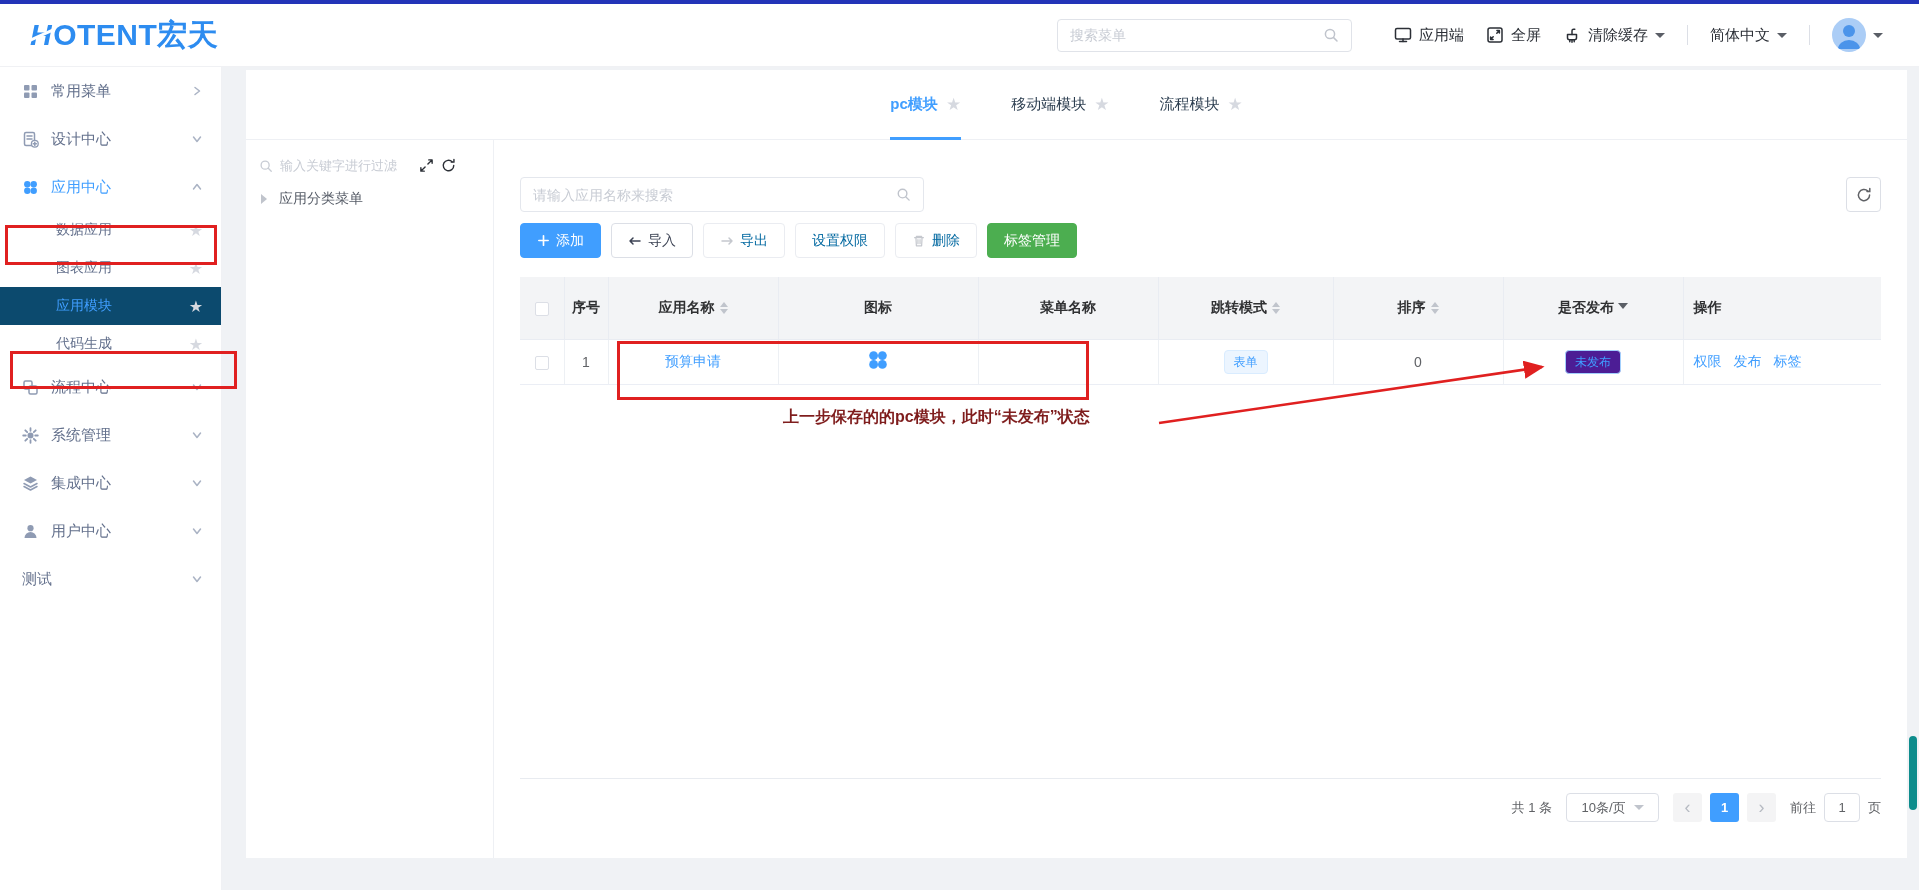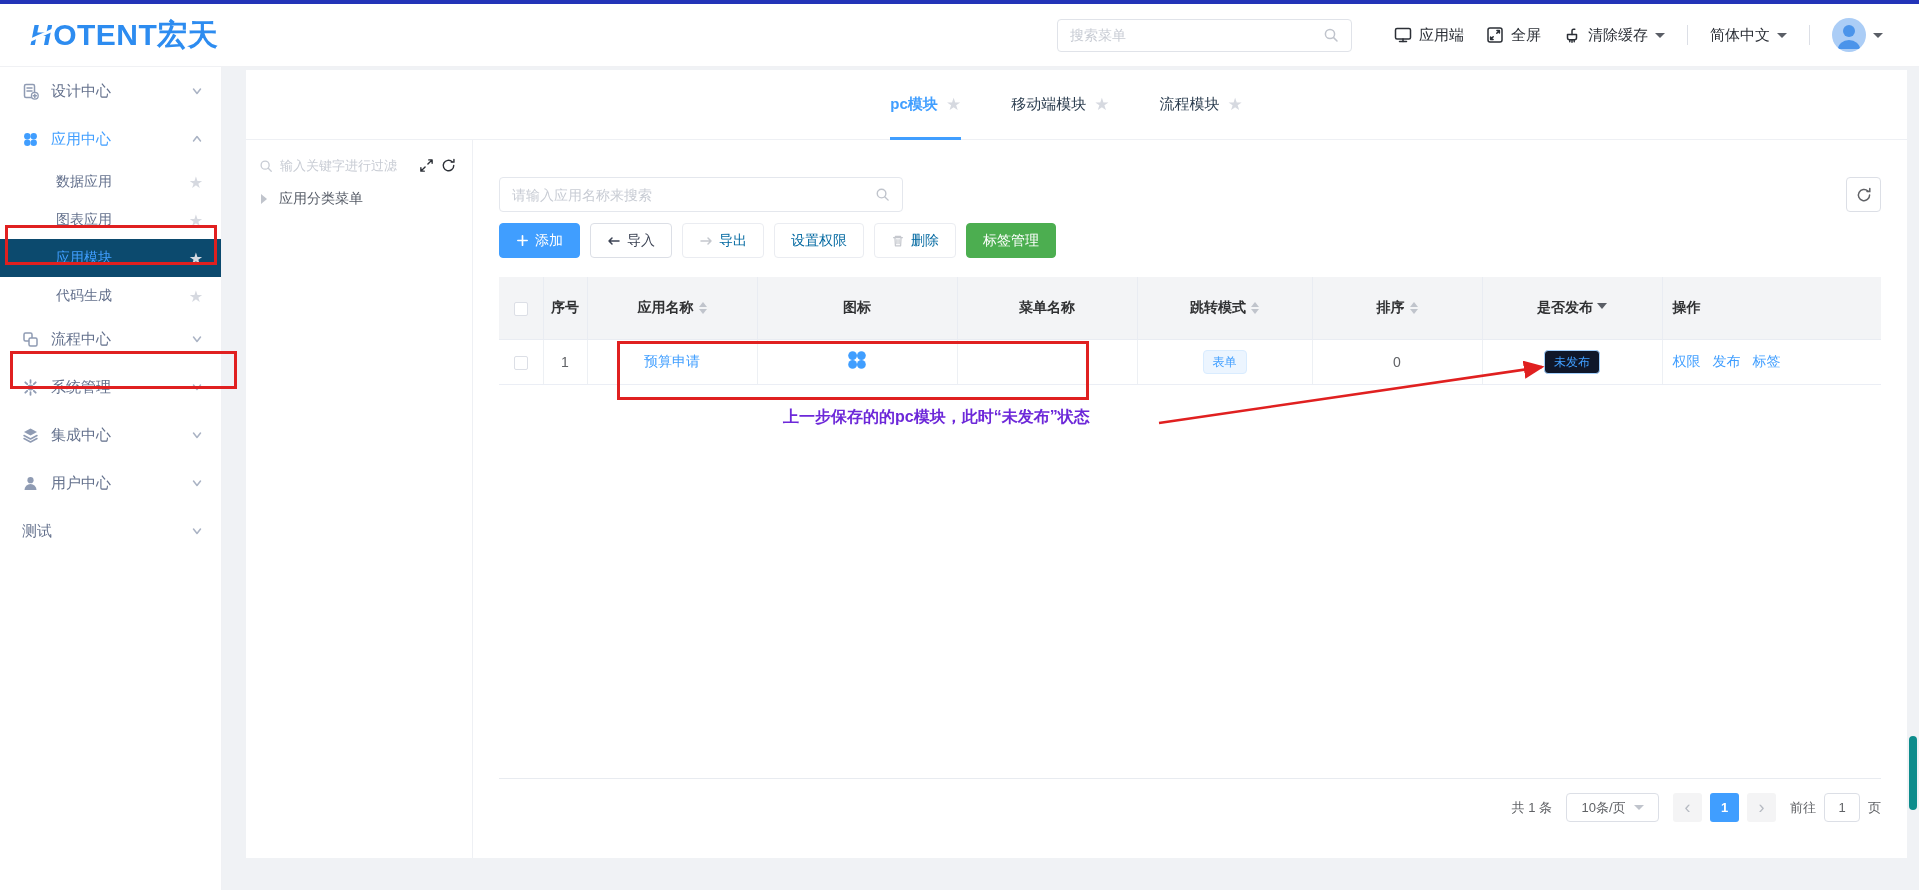--- a/index.html
+++ b/index.html
@@ -173,6 +173,24 @@
 
 <aside class="sidebar">
   <nav class="menu">
+    <div class="m-item">
+      <i class="svg">
+          <svg width="17" height="17" viewBox="0 0 17 17">
+            <g fill="#8f9bb3">
+              <rect x="2" y="2" width="5.5" height="5.5" rx="1"></rect>
+              <rect x="9.5" y="2" width="5.5" height="5.5" rx="1"></rect>
+              <rect x="2" y="9.5" width="5.5" height="5.5" rx="1"></rect>
+              <rect x="9.5" y="9.5" width="5.5" height="5.5" rx="1"></rect>
+            </g>
+          </svg>
+        </i>
+      <span>常用菜单</span>
+      <i class="svg chev">
+          <svg width="12" height="12" viewBox="0 0 12 12">
+            <path class="stroke" d="M4 2.5 L8.5 6 L4 9.5" style="stroke:#aab3c4"></path>
+          </svg>
+        </i>
+    </div>
     <div class="m-item">
       <i class="svg">
           <svg width="17" height="17" viewBox="0 0 17 17">

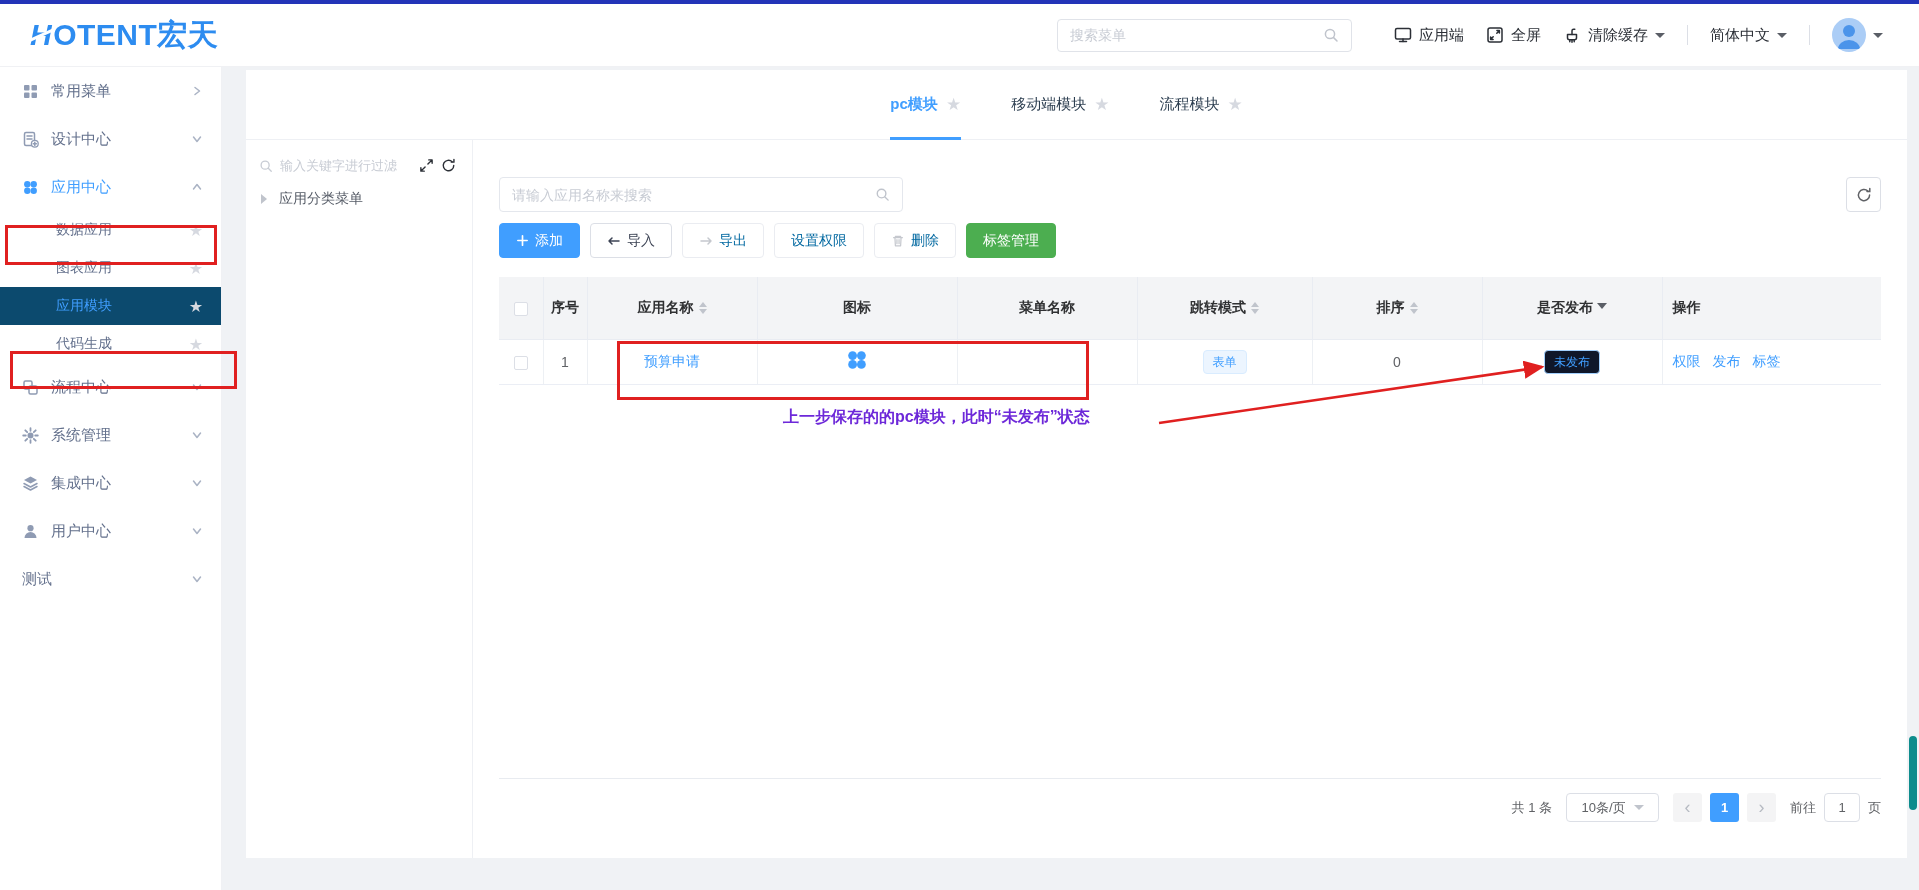--- a/index.html
+++ b/index.html
@@ -48,7 +48,7 @@
   .tab.active::after { content:""; position:absolute; left:0; right:0; bottom:-1px; height:3px; background:#409eff; }
 
   .body { position:absolute; top:70px; left:0; right:0; bottom:0; display:flex; }
-  .tree-panel { width:227px; border-right:1px solid #eef0f4; padding:18px 13px; }
+  .tree-panel { width:248px; border-right:1px solid #eef0f4; padding:18px 13px; }
   .filter-row { display:flex; align-items:center; gap:7px; }
   .filter-row input { border:none; outline:none; width:132px; font-size:13px; font-family:inherit; color:#606266; }
   .filter-row input::placeholder { color:#c8ccd4; }

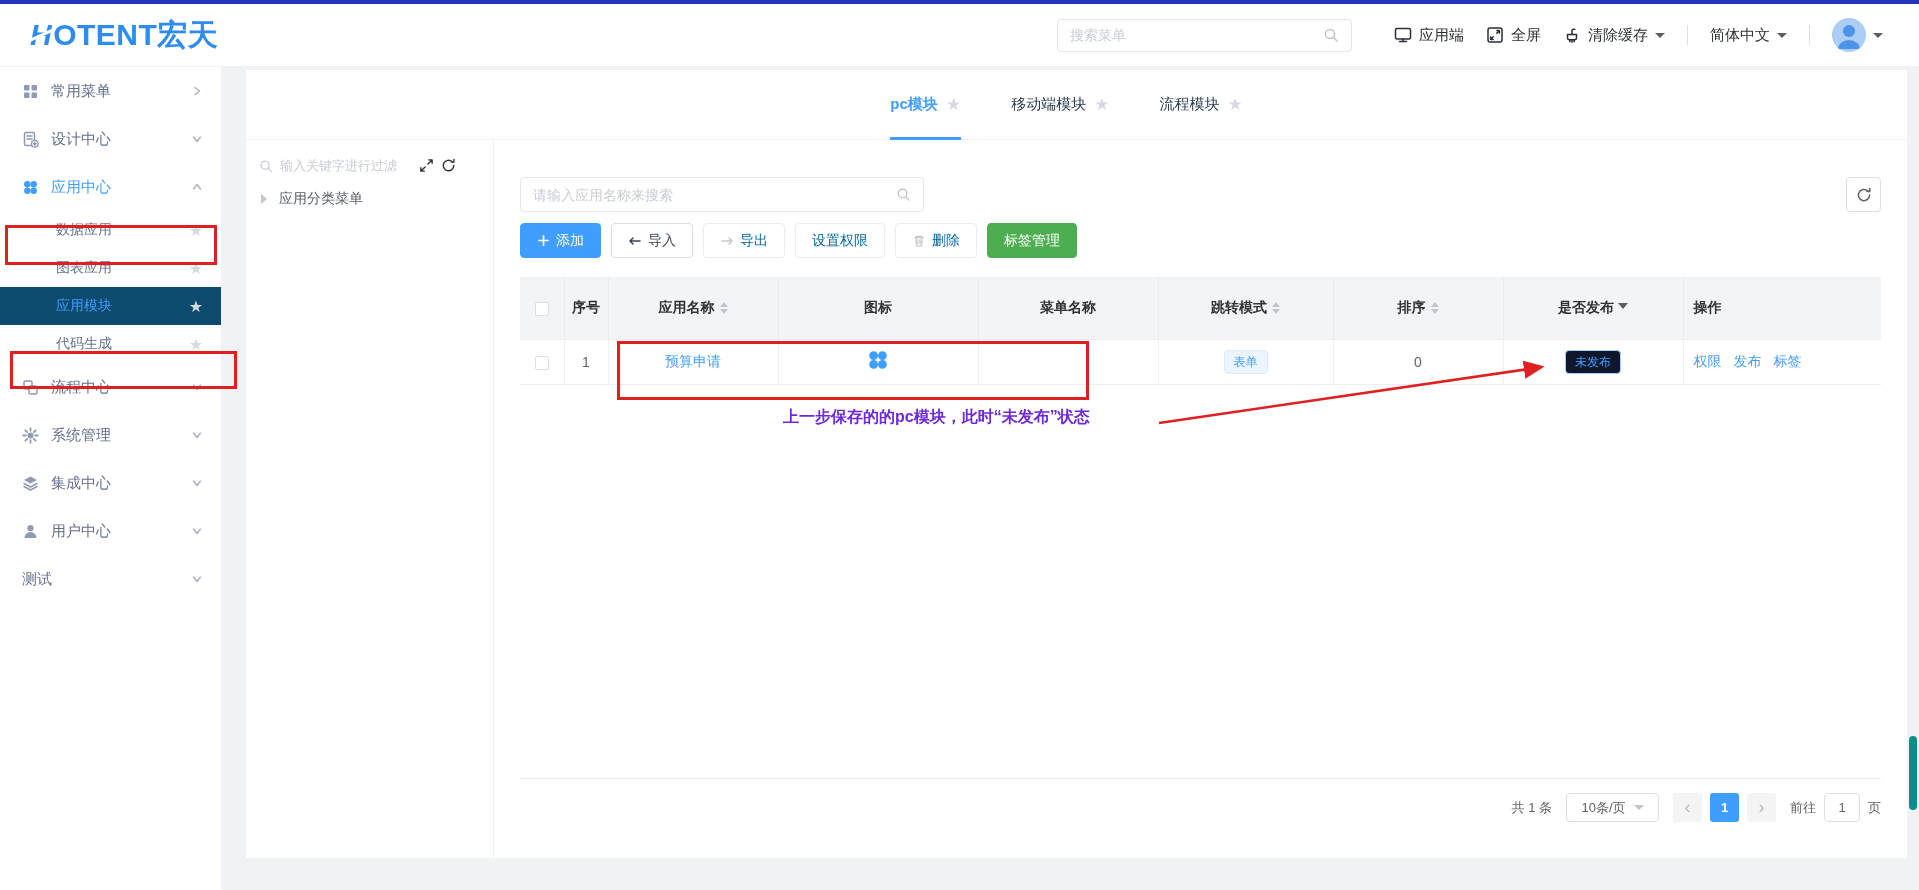--- a/index.html
+++ b/index.html
@@ -82,7 +82,7 @@
   .link { color:#409eff; cursor:pointer; text-decoration:none; }
   .ops .link { margin-right:12px; }
   .tag-blue { display:inline-block; height:24px; line-height:22px; padding:0 9px; font-size:12px; color:#409eff; background:#ecf5ff; border:1px solid #d9ecff; border-radius:4px; }
-  .tag-plain { display:inline-block; height:24px; line-height:22px; padding:0 9px; font-size:12px; color:#409eff; background:#0f172a; border:1px solid #a3d0fd; border-radius:4px; }
+  .tag-plain { display:inline-block; height:24px; line-height:22px; padding:0 9px; font-size:12px; color:#409eff; background:#4c1d95; border:1px solid #a3d0fd; border-radius:4px; }
 
   .pagination { margin-top:14px; display:flex; justify-content:flex-end; align-items:center; gap:14px; font-size:13px; color:#606266; }
   .psize { width:93px; height:29px; border:1px solid #dcdfe6; border-radius:4px; display:flex; align-items:center; justify-content:center; gap:8px; cursor:pointer; color:#606266; }

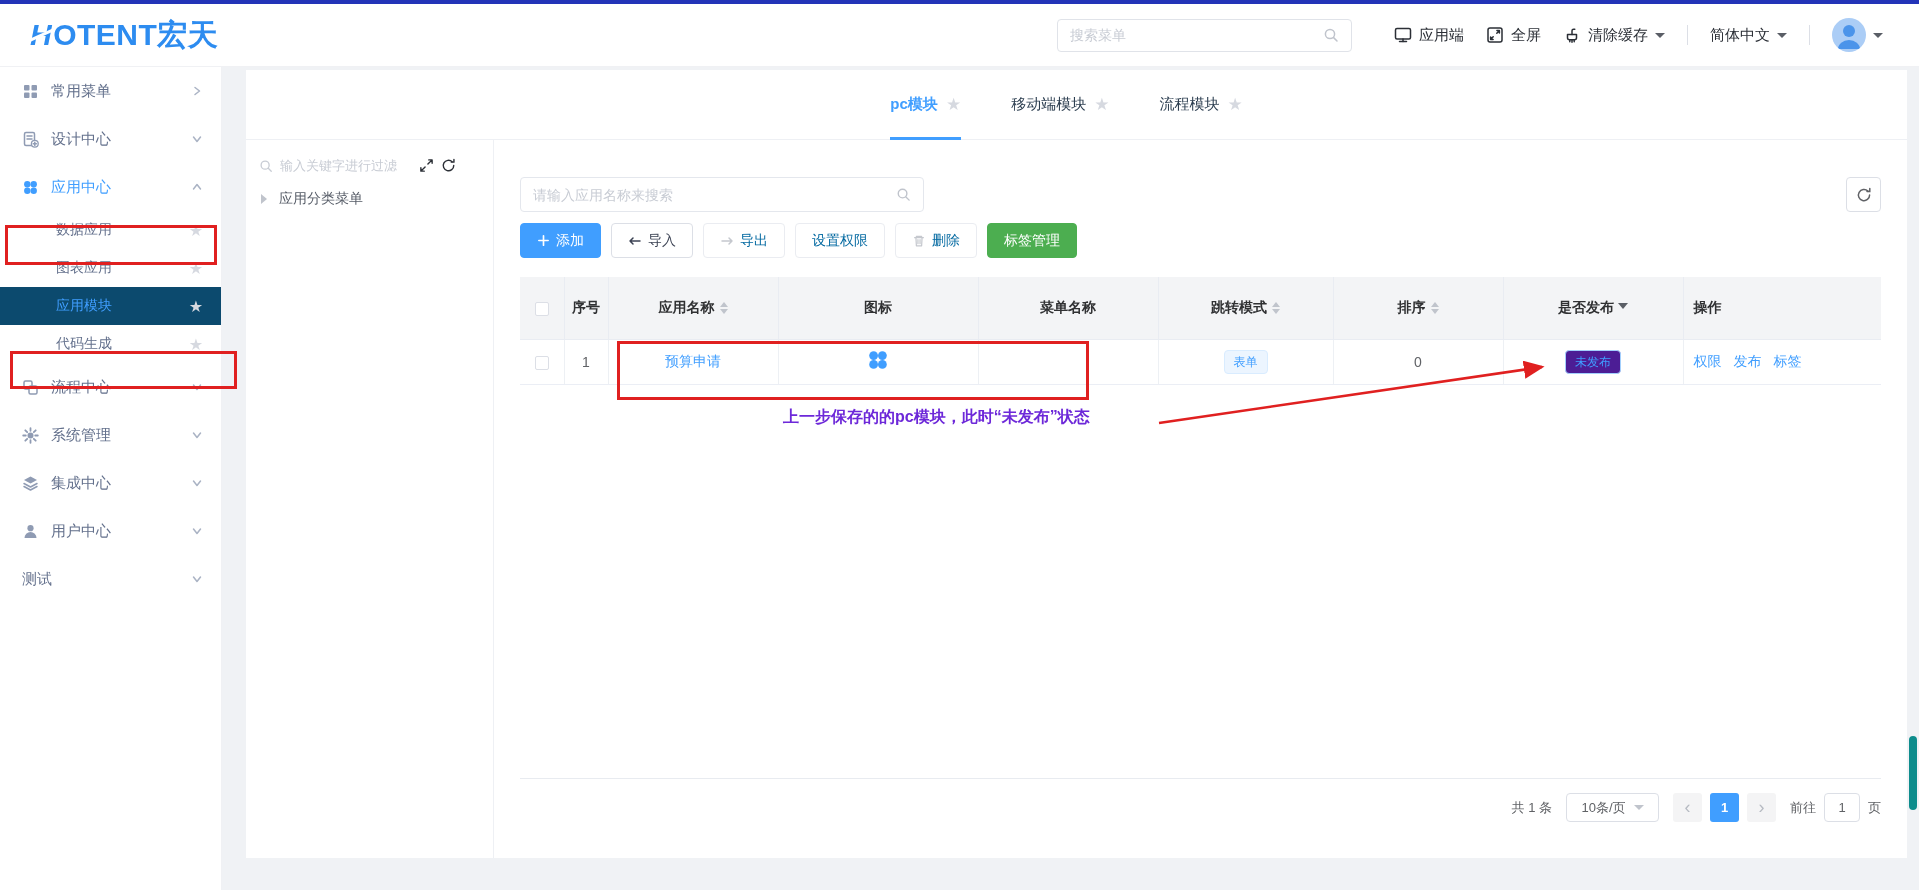--- a/index.html
+++ b/index.html
@@ -95,7 +95,7 @@
 
   
   .red-cell-box { position:absolute; left:371px; top:271px; width:472px; height:59px; border:3px solid #e02020; z-index:6; pointer-events:none; }
-  .annotation { position:absolute; left:537px; top:337px; font-size:16px; font-weight:600; color:#6d28d9; z-index:6; }
+  .annotation { position:absolute; left:537px; top:337px; font-size:16px; font-weight:600; color:#7f1d1d; z-index:6; }
   .red-arrow { position:absolute; left:900px; top:283px; z-index:6; pointer-events:none; }
 
   .scroll-hint { position:absolute; right:2px; top:736px; width:8px; height:74px; background:#0d8c8c; border-radius:4px; z-index:40; cursor:pointer; }

